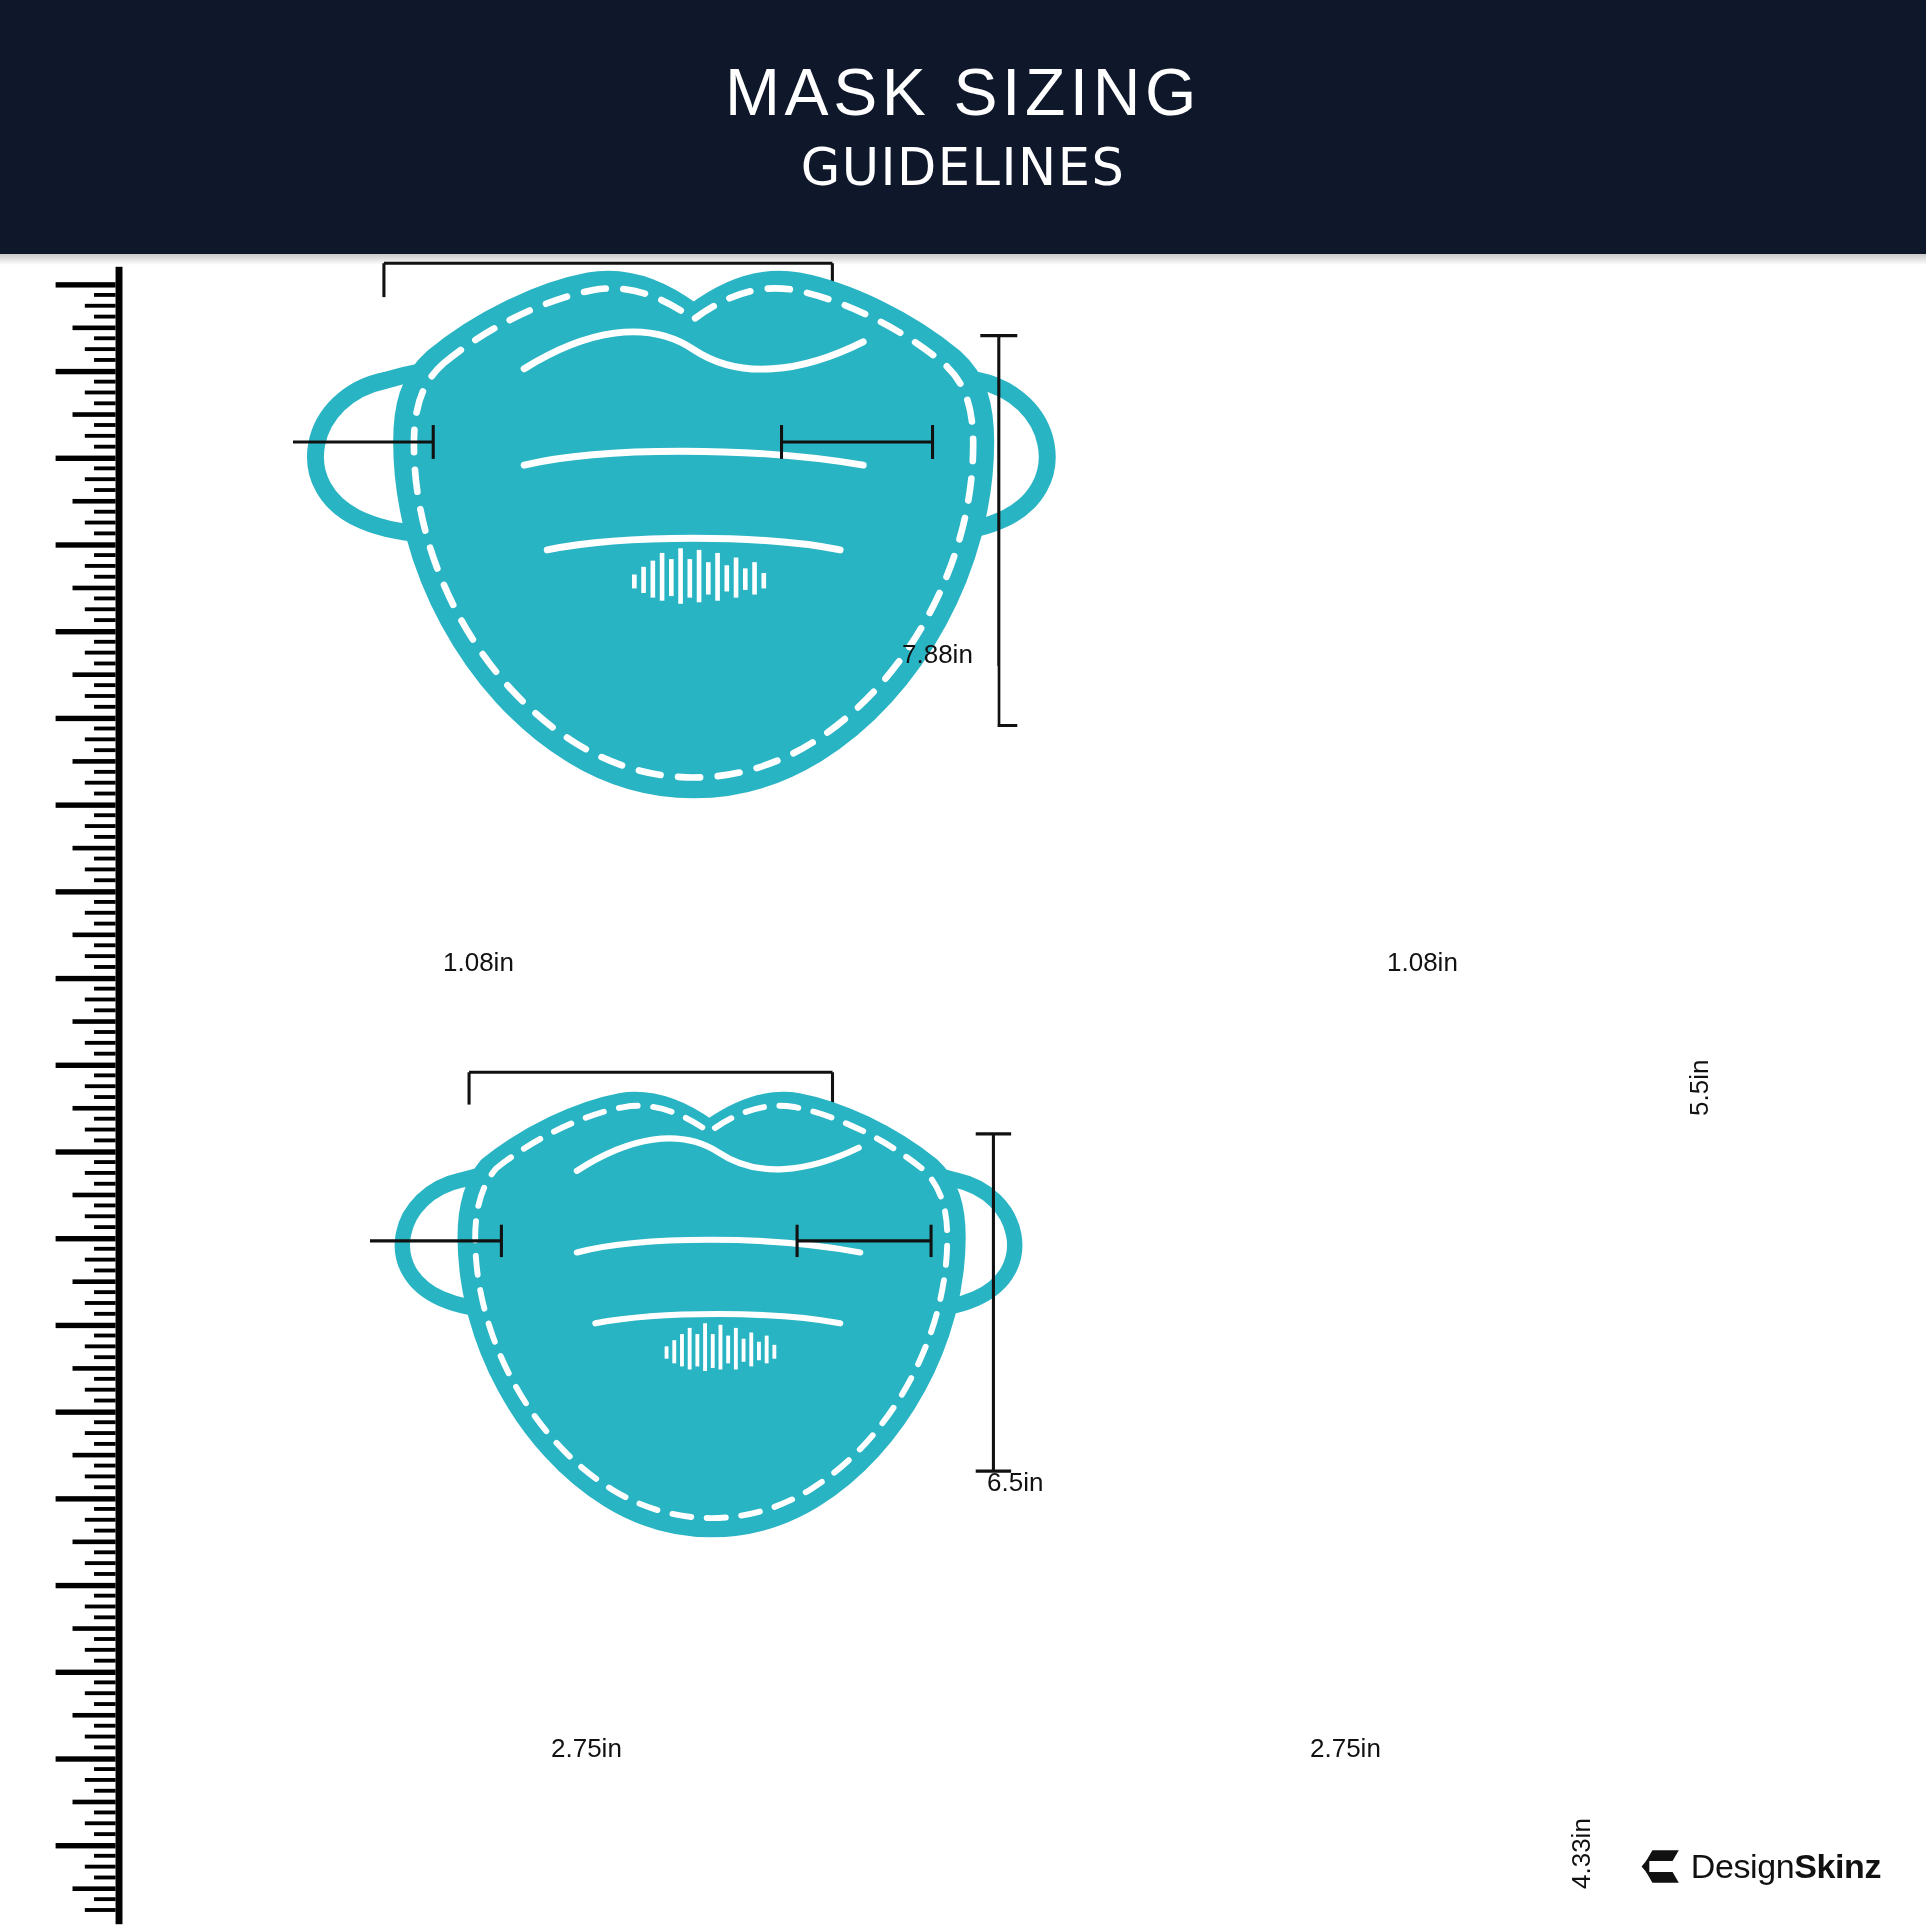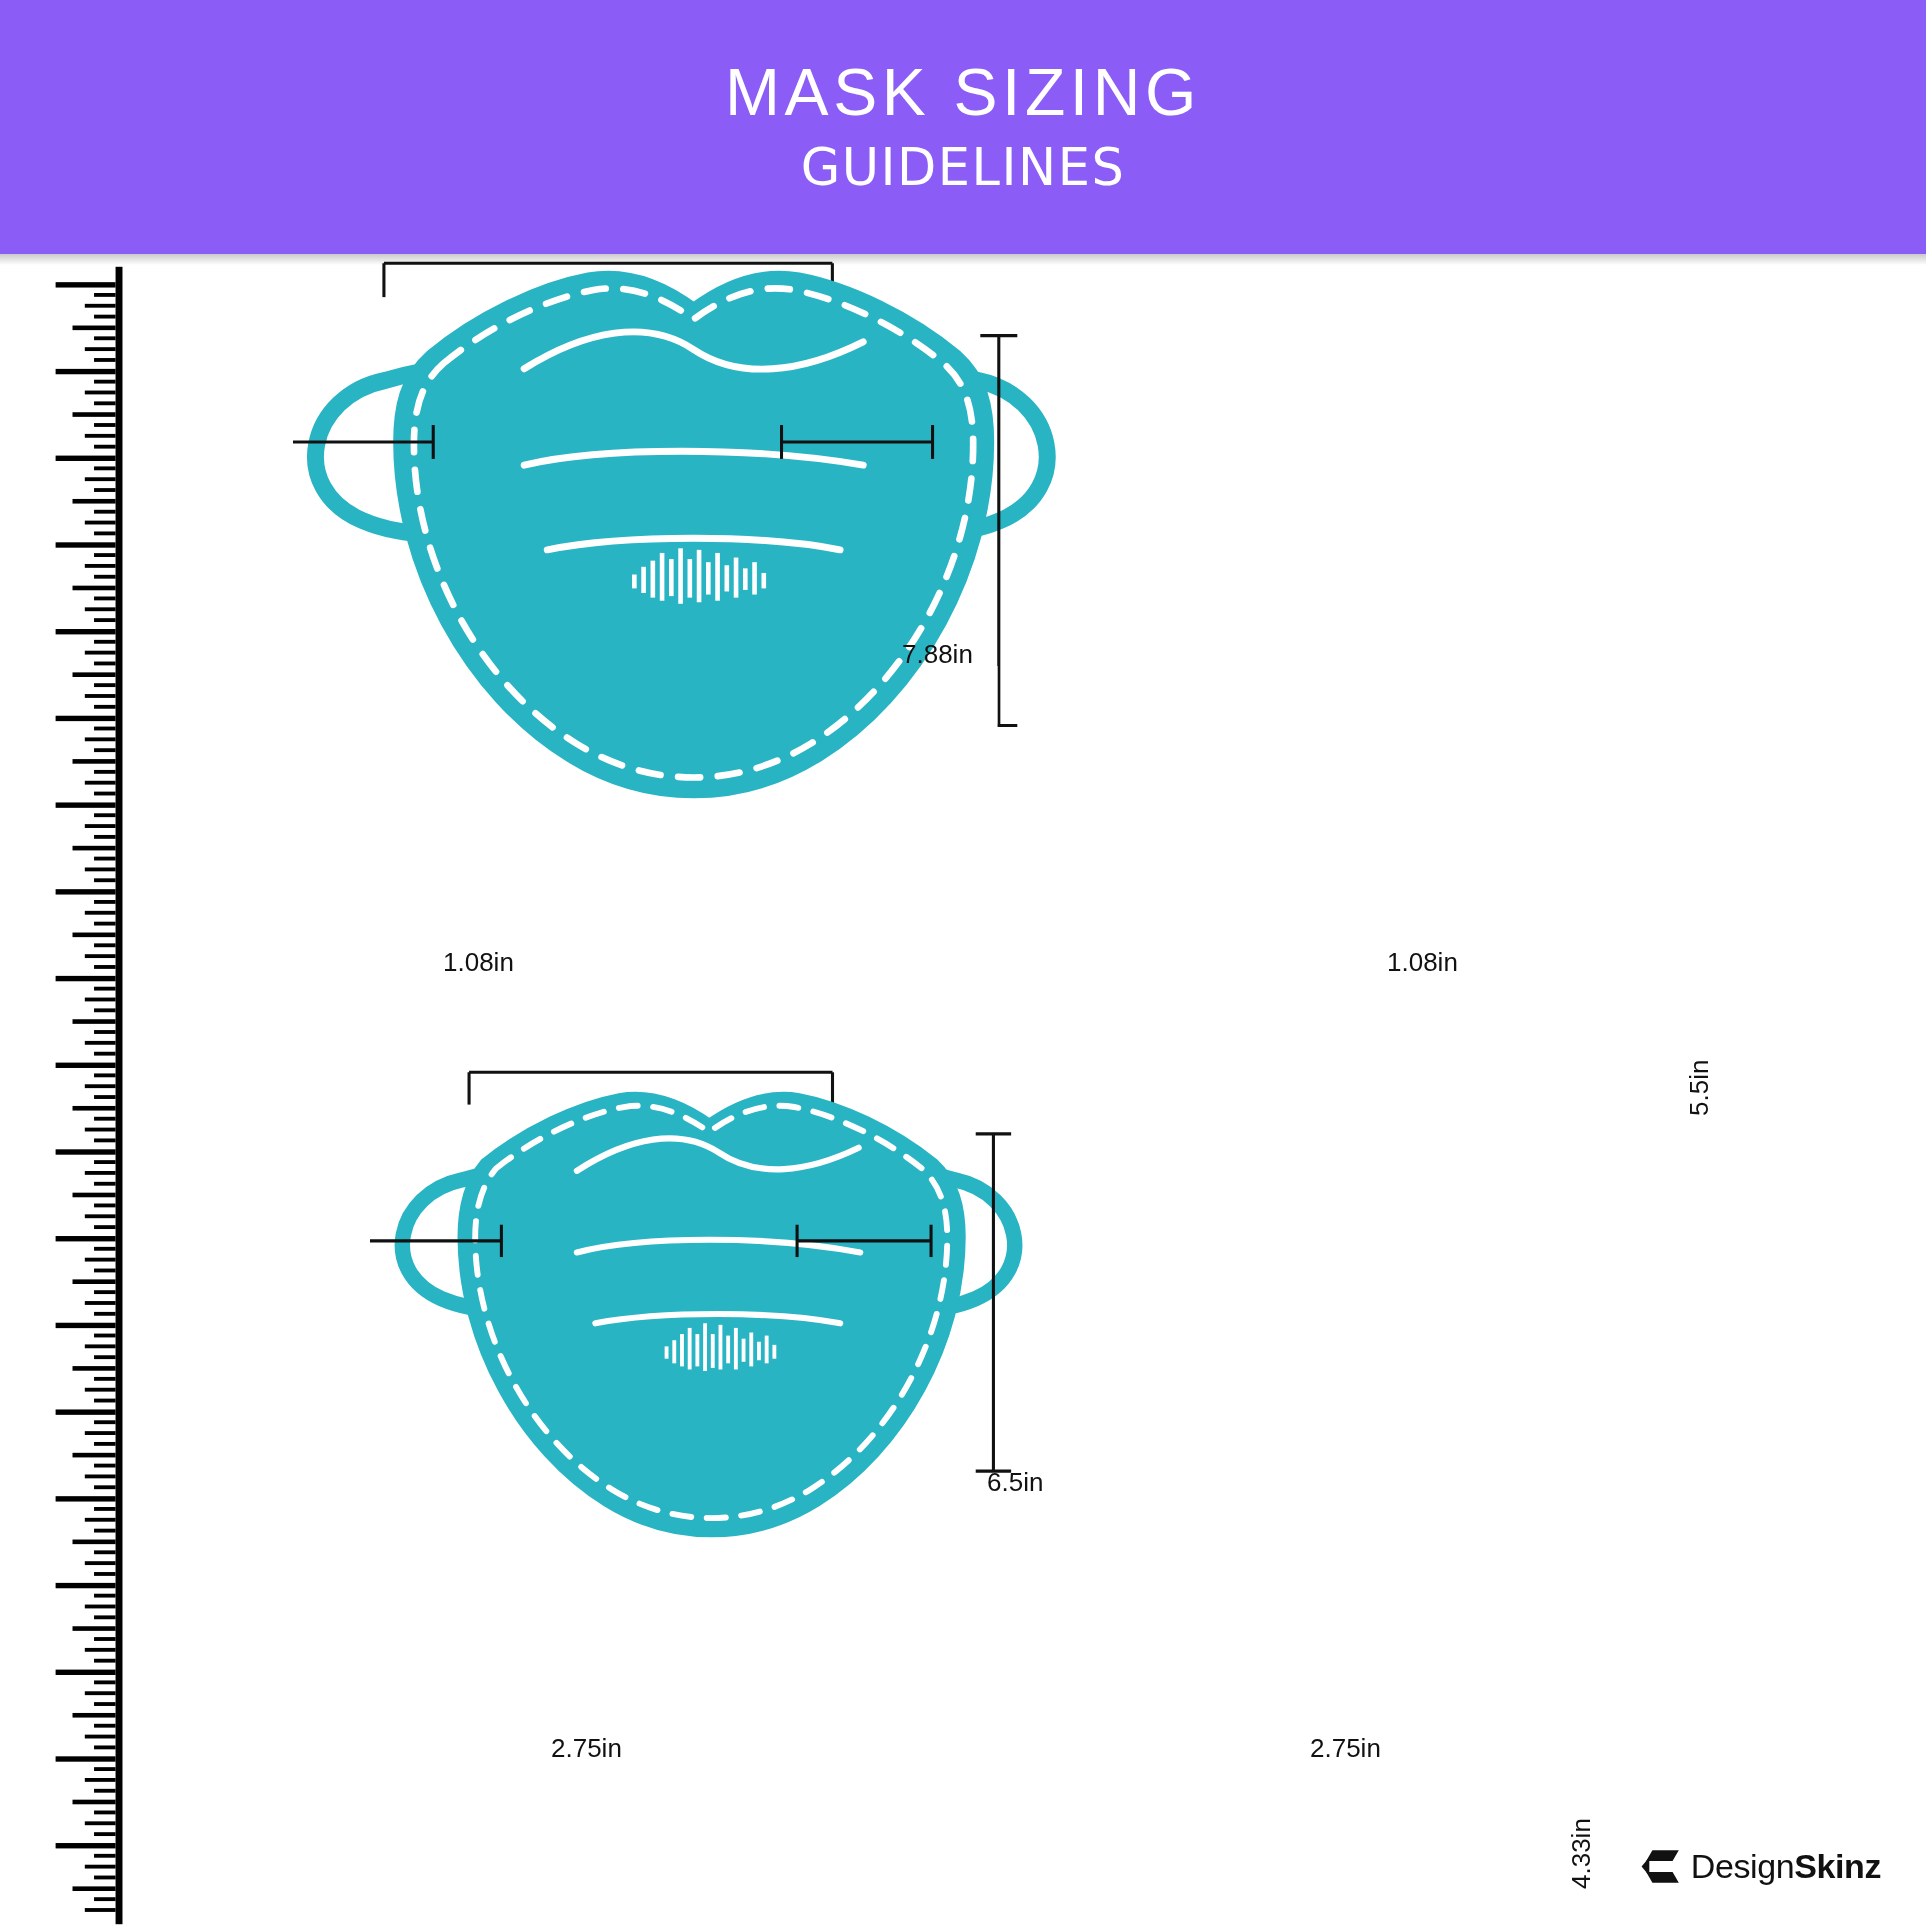--- a/index.html
+++ b/index.html
@@ -22,7 +22,7 @@
     top: 0;
     width: 1926px;
     height: 254px;
-    background: #8b5cf6;
+    background: #0f172a;
     display: flex;
     flex-direction: column;
     align-items: center;

